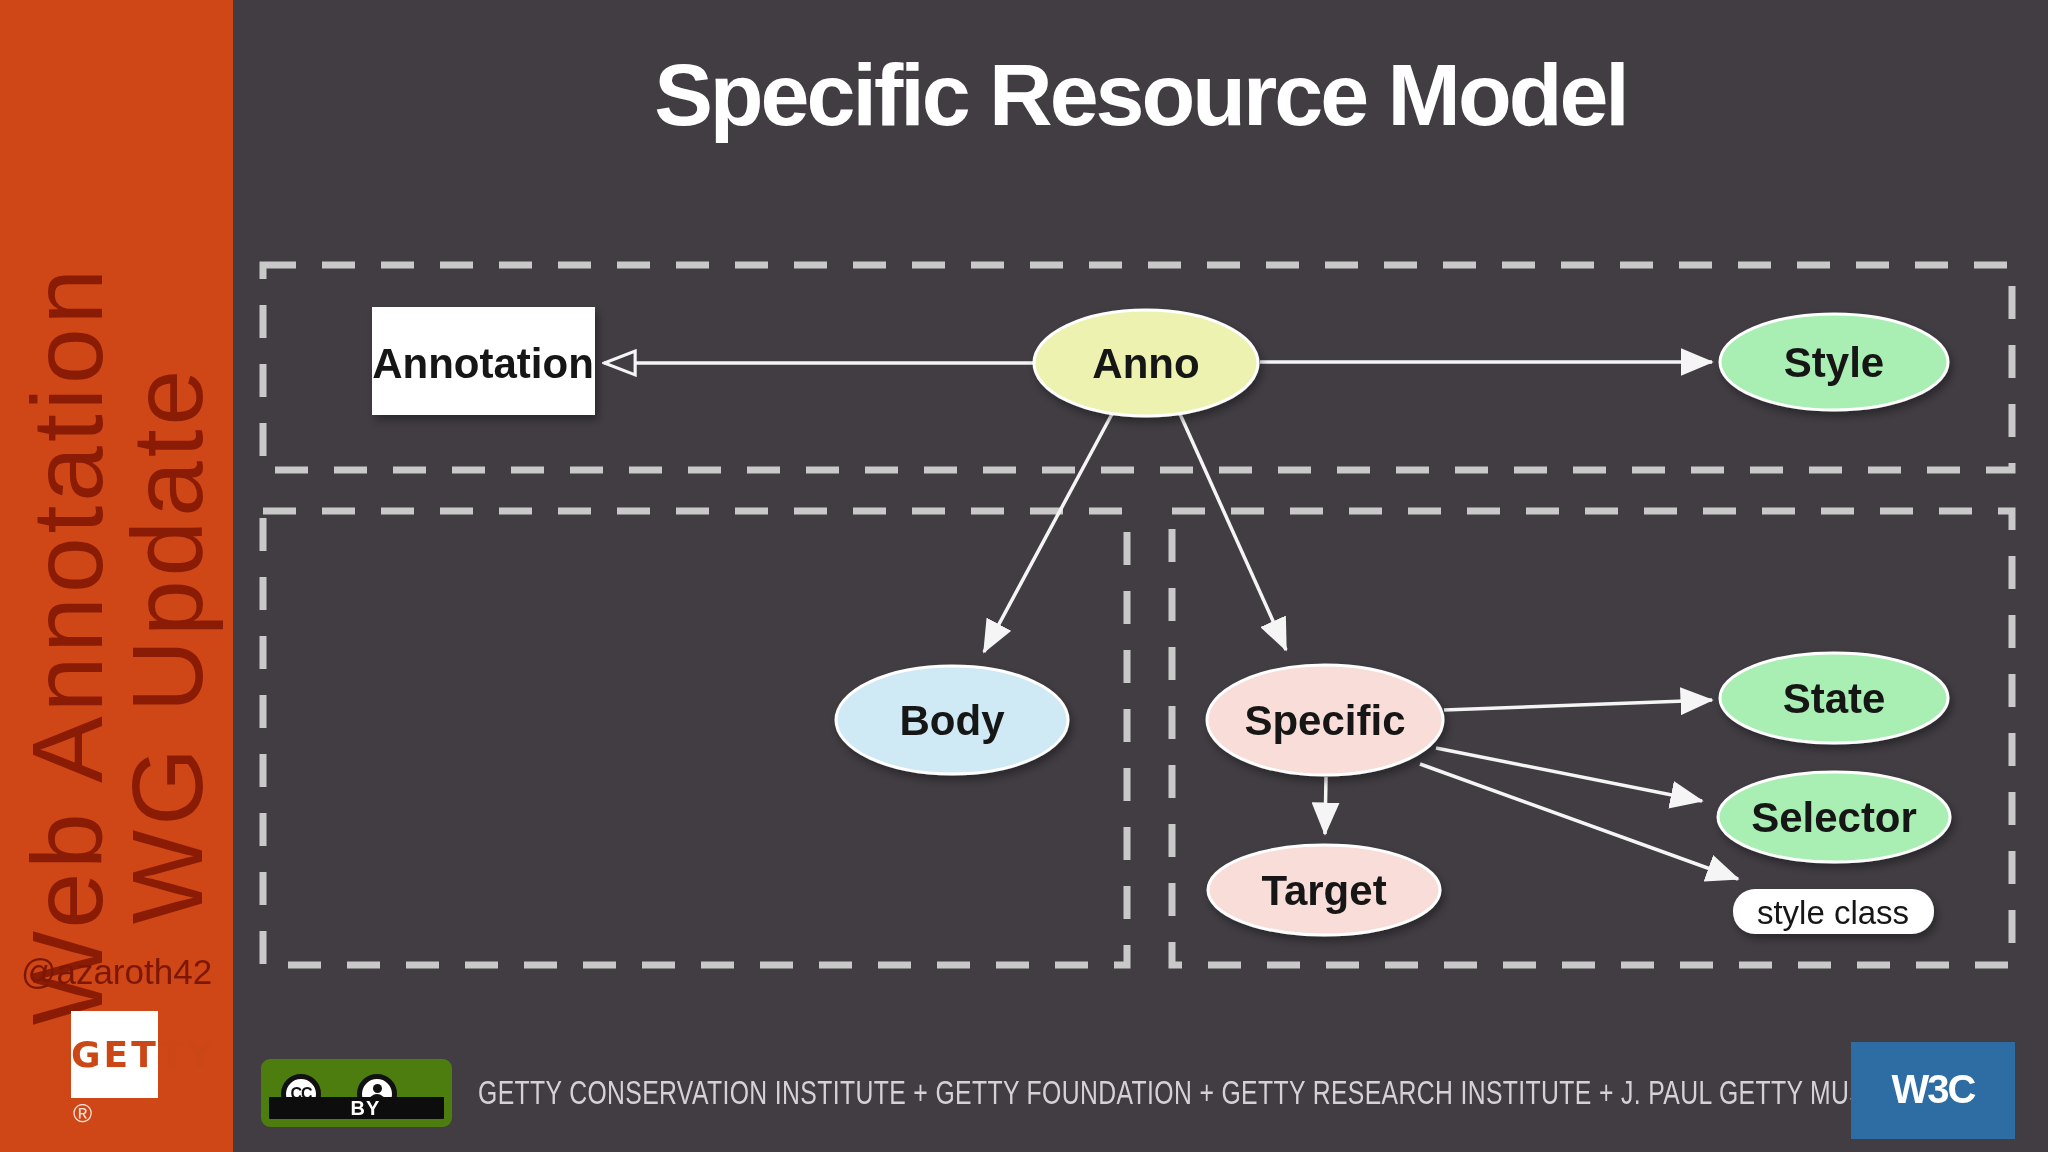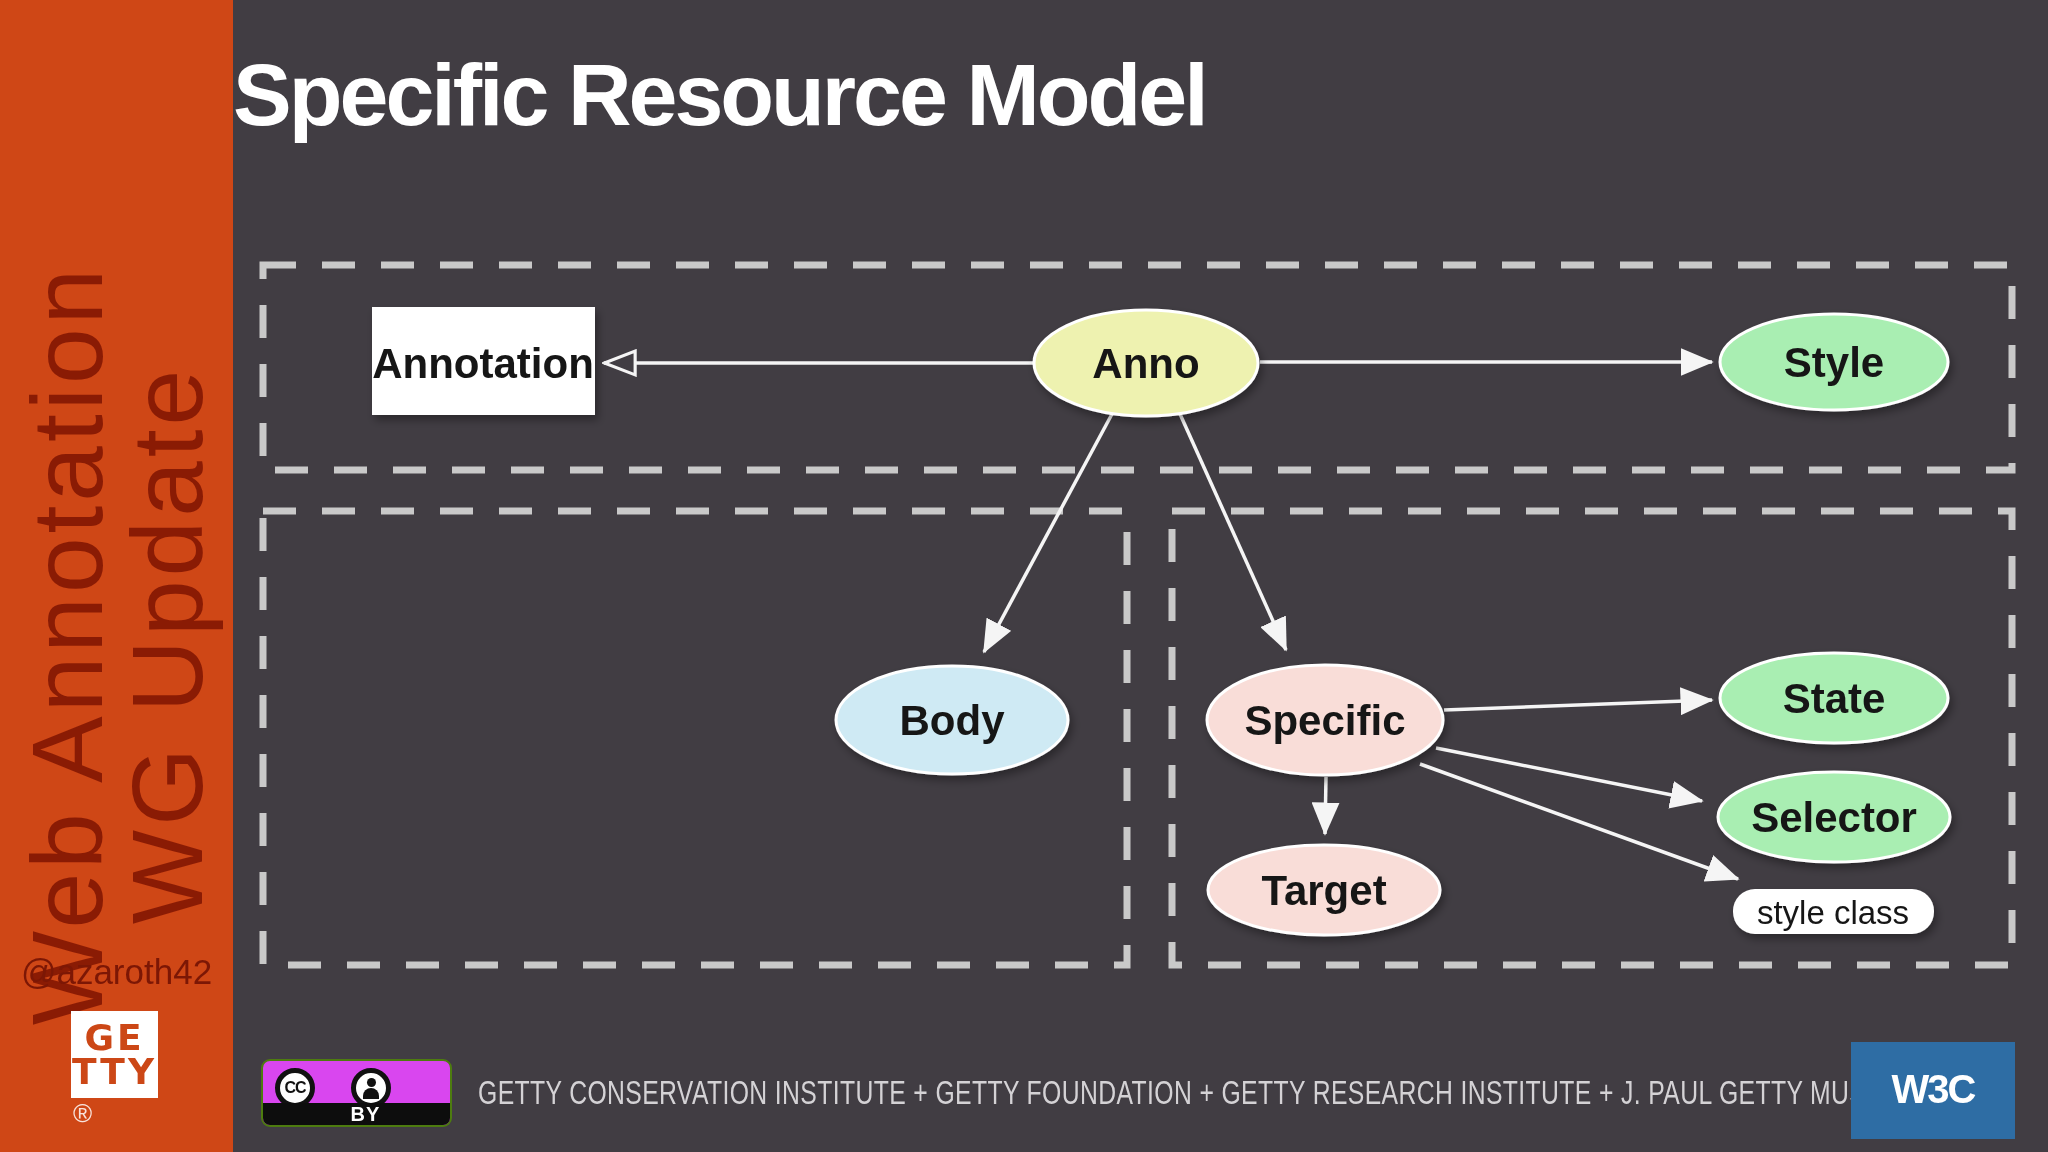--- a/index.html
+++ b/index.html
@@ -19,7 +19,7 @@
     font-family:"DejaVu Sans",sans-serif;}
   .getty-reg{position:absolute;left:73px;top:1098px;color:rgba(255,255,255,.85);font-size:26px;}
   
-  .title{position:absolute;left:233px;right:0;top:44px;text-align:left;color:#ffffff;
+  .title{position:absolute;left:233px;right:0;top:44px;text-align:center;color:#ffffff;
     font-size:88px;font-weight:bold;letter-spacing:-3px;}
   
   svg.diagram{position:absolute;left:0;top:0;}

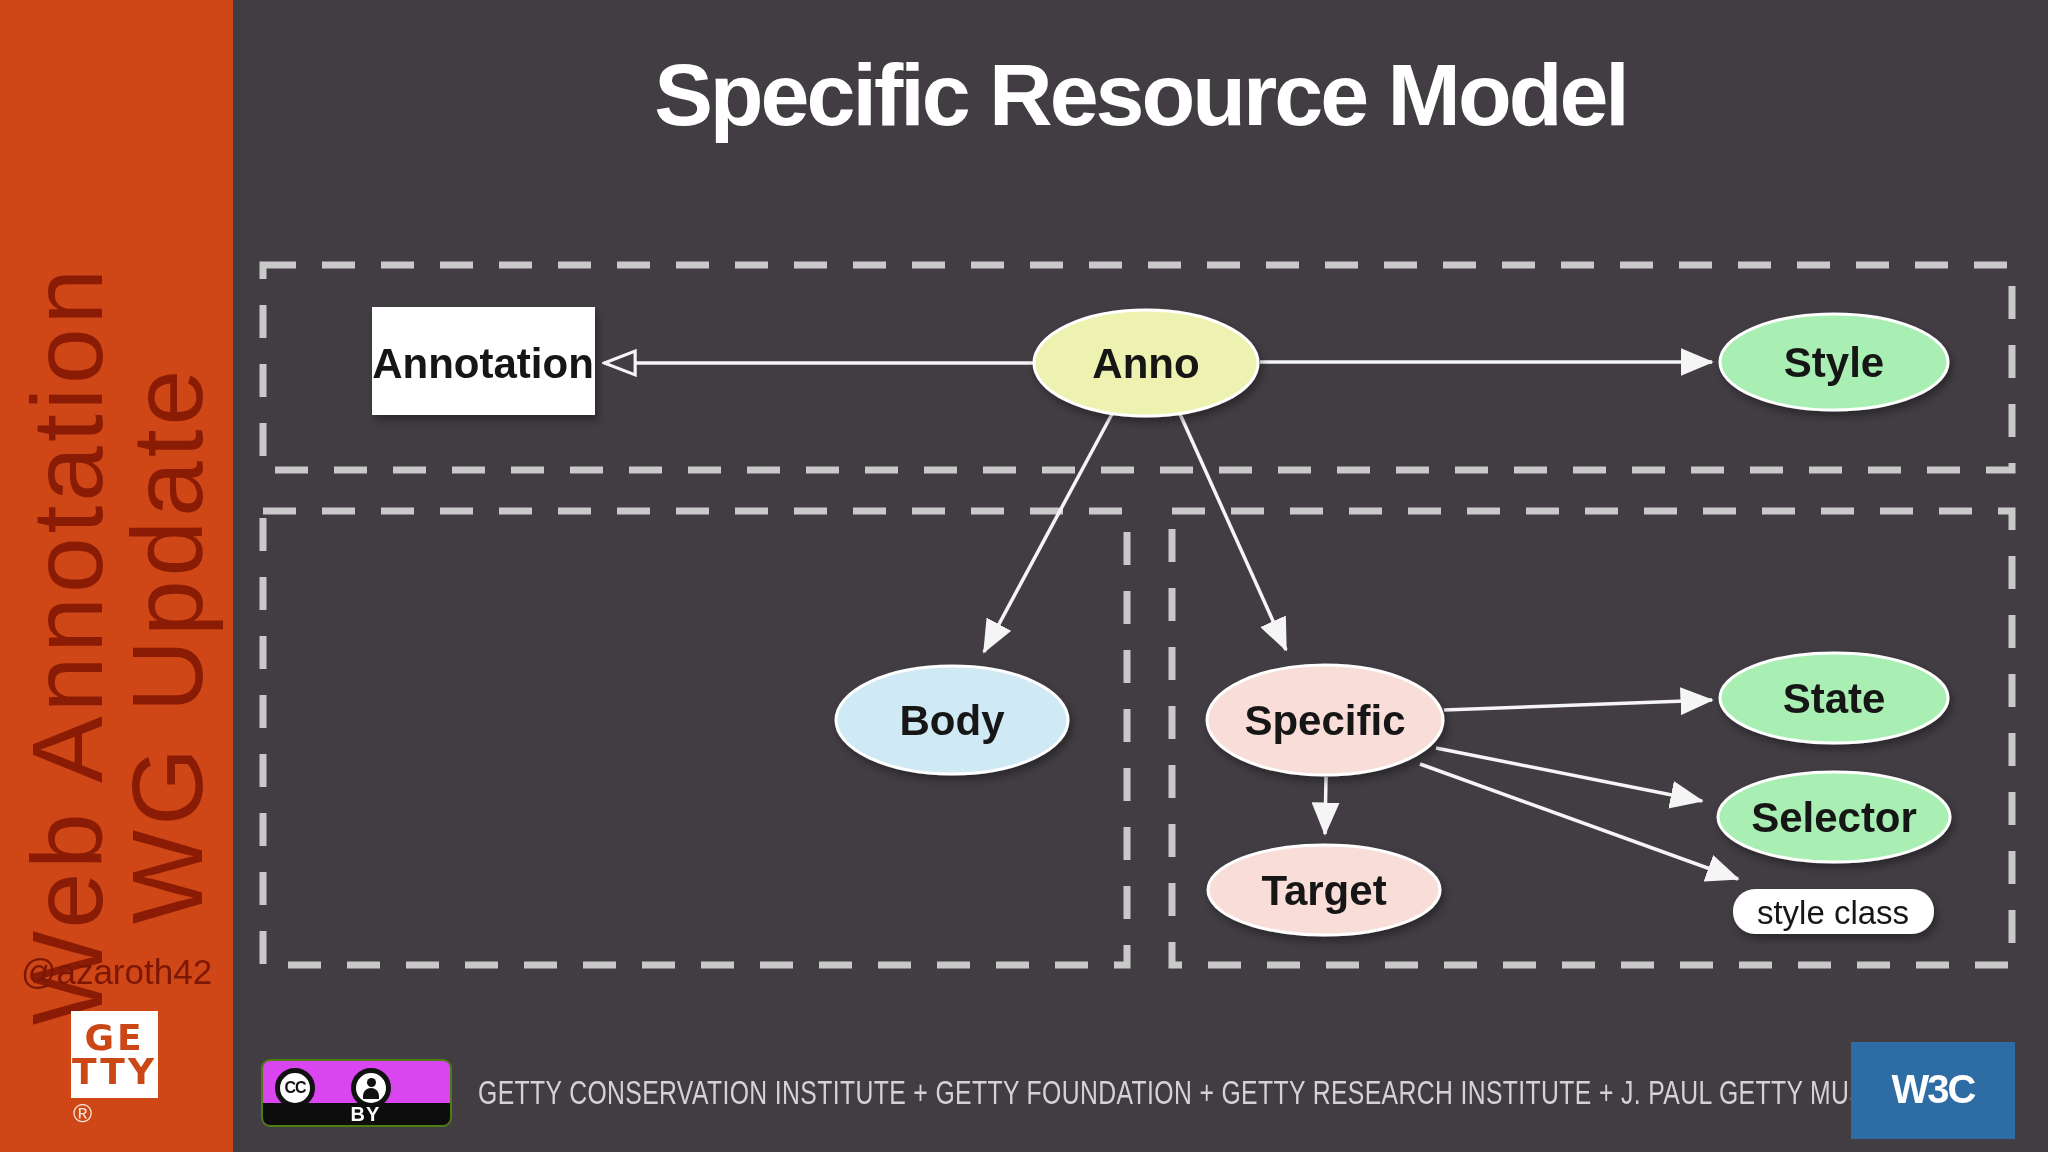--- a/index.html
+++ b/index.html
@@ -14,7 +14,7 @@
   .sidebar-handle{position:absolute;left:0;top:952px;width:233px;text-align:center;
     color:#7c1705;font-size:35px;}
   .getty-logo{position:absolute;left:71px;top:1011px;width:87px;height:87px;background:#ffffff;
-    display:flex;flex-direction:column;align-items:center;justify-content:center;}
+    display:flex;align-items:center;justify-content:space-between;}
   .getty-logo span{color:#cc4716;font-weight:bold;font-size:36px;line-height:.93;letter-spacing:3px;
     font-family:"DejaVu Sans",sans-serif;}
   .getty-reg{position:absolute;left:73px;top:1098px;color:rgba(255,255,255,.85);font-size:26px;}

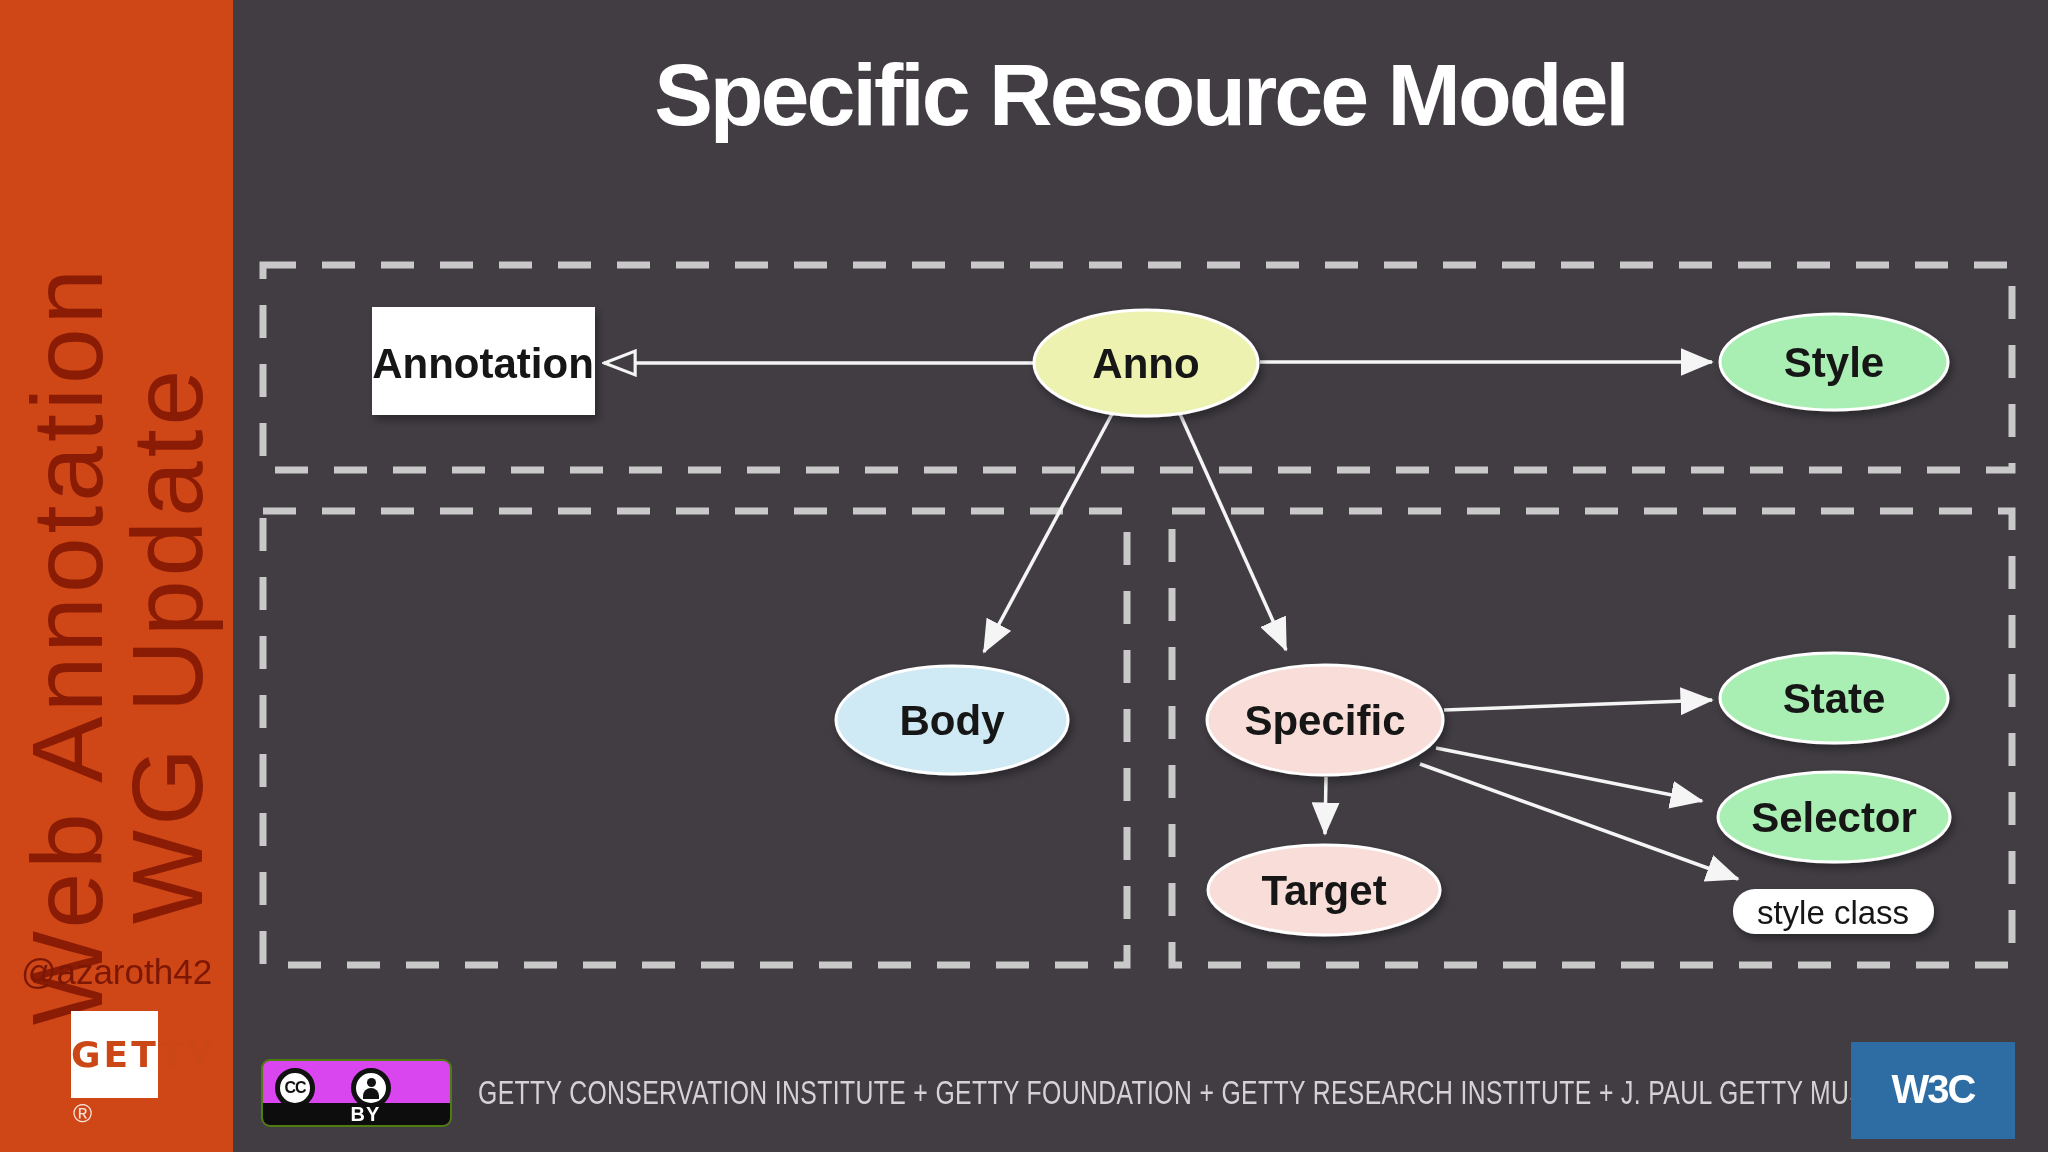--- a/index.html
+++ b/index.html
@@ -29,7 +29,7 @@
   .edge{stroke:#f5f5f5;stroke-width:3.5;}
   
   .cc-badge{position:absolute;left:261px;top:1059px;width:191px;height:68px;border-radius:9px;
-    background:#d946ef;border:2px solid #4d7c0f;box-sizing:border-box;overflow:hidden;}
+    background:#4d7c0f;border:8px solid #4d7c0f;box-sizing:border-box;overflow:hidden;}
   .cc-circle{position:absolute;top:7px;width:30px;height:30px;border:5px solid #111;
     border-radius:50%;background:#fff;display:flex;align-items:center;justify-content:center;}
   .cc-circle.cc{left:12px;}

